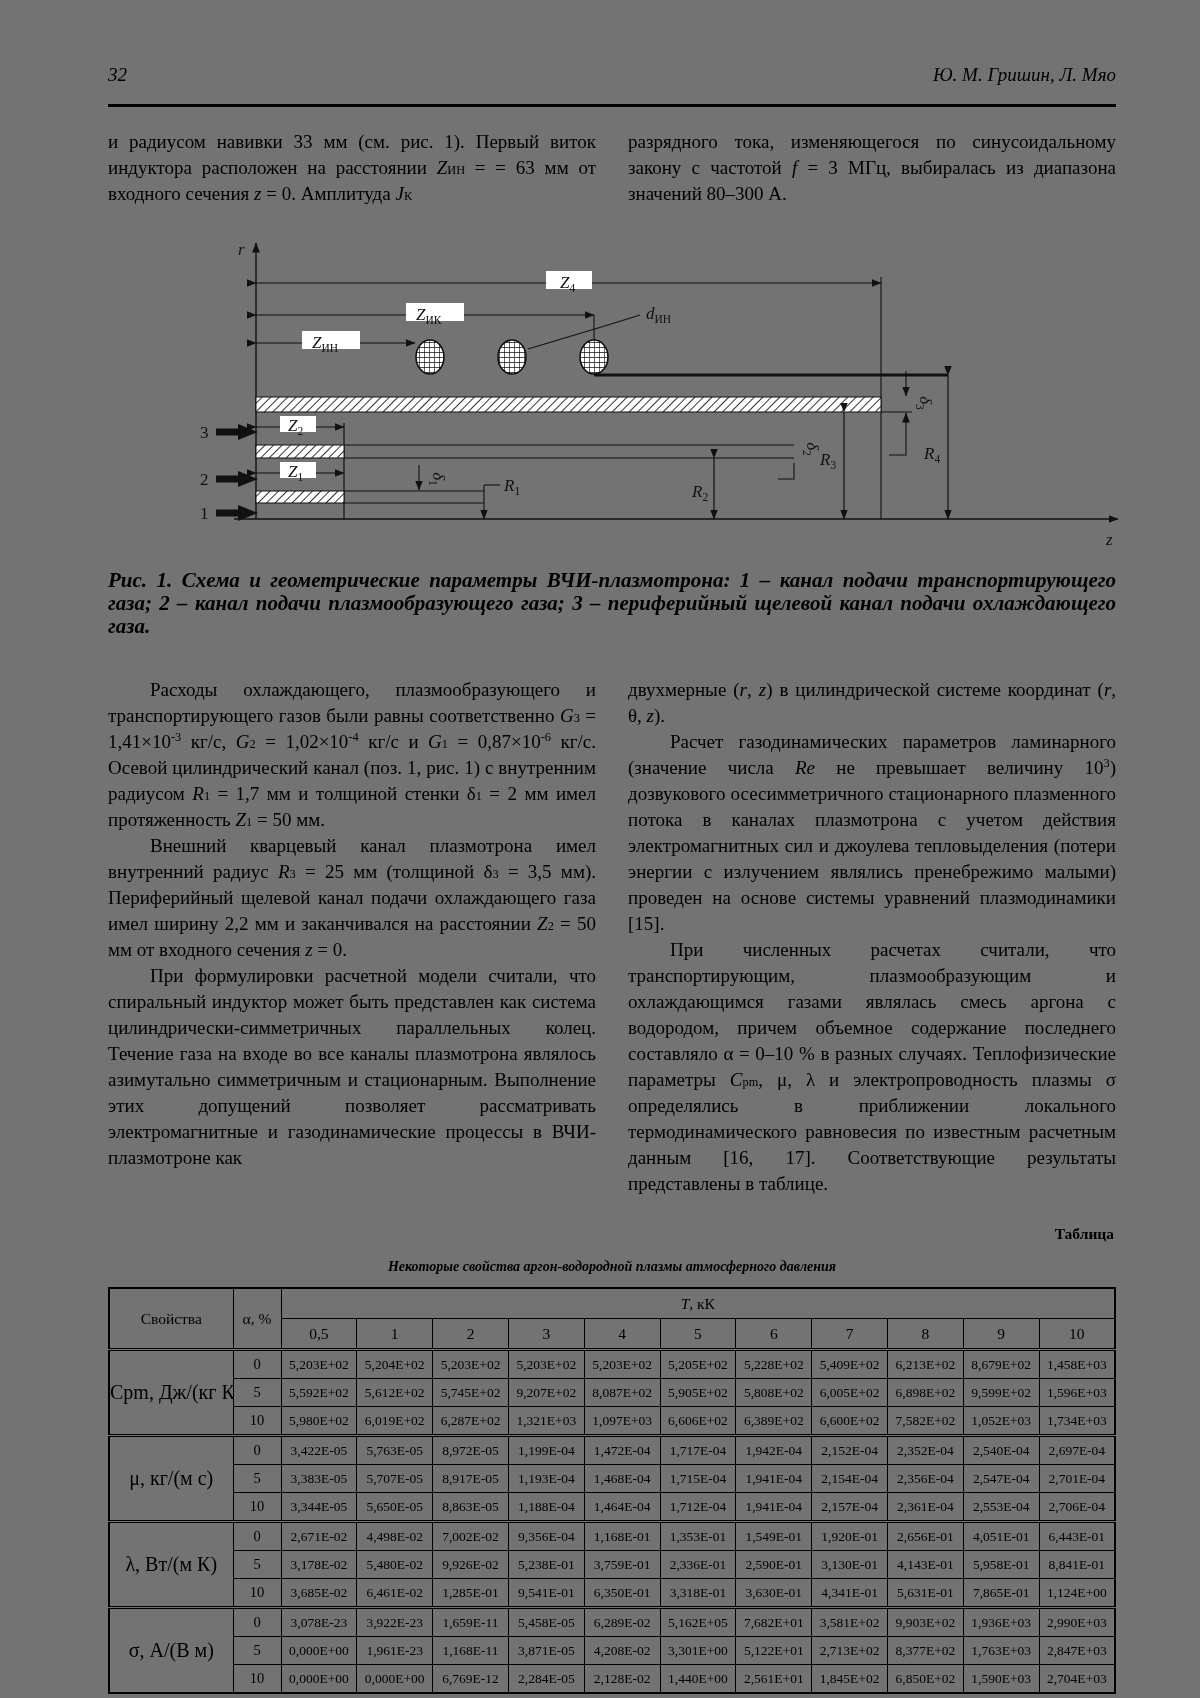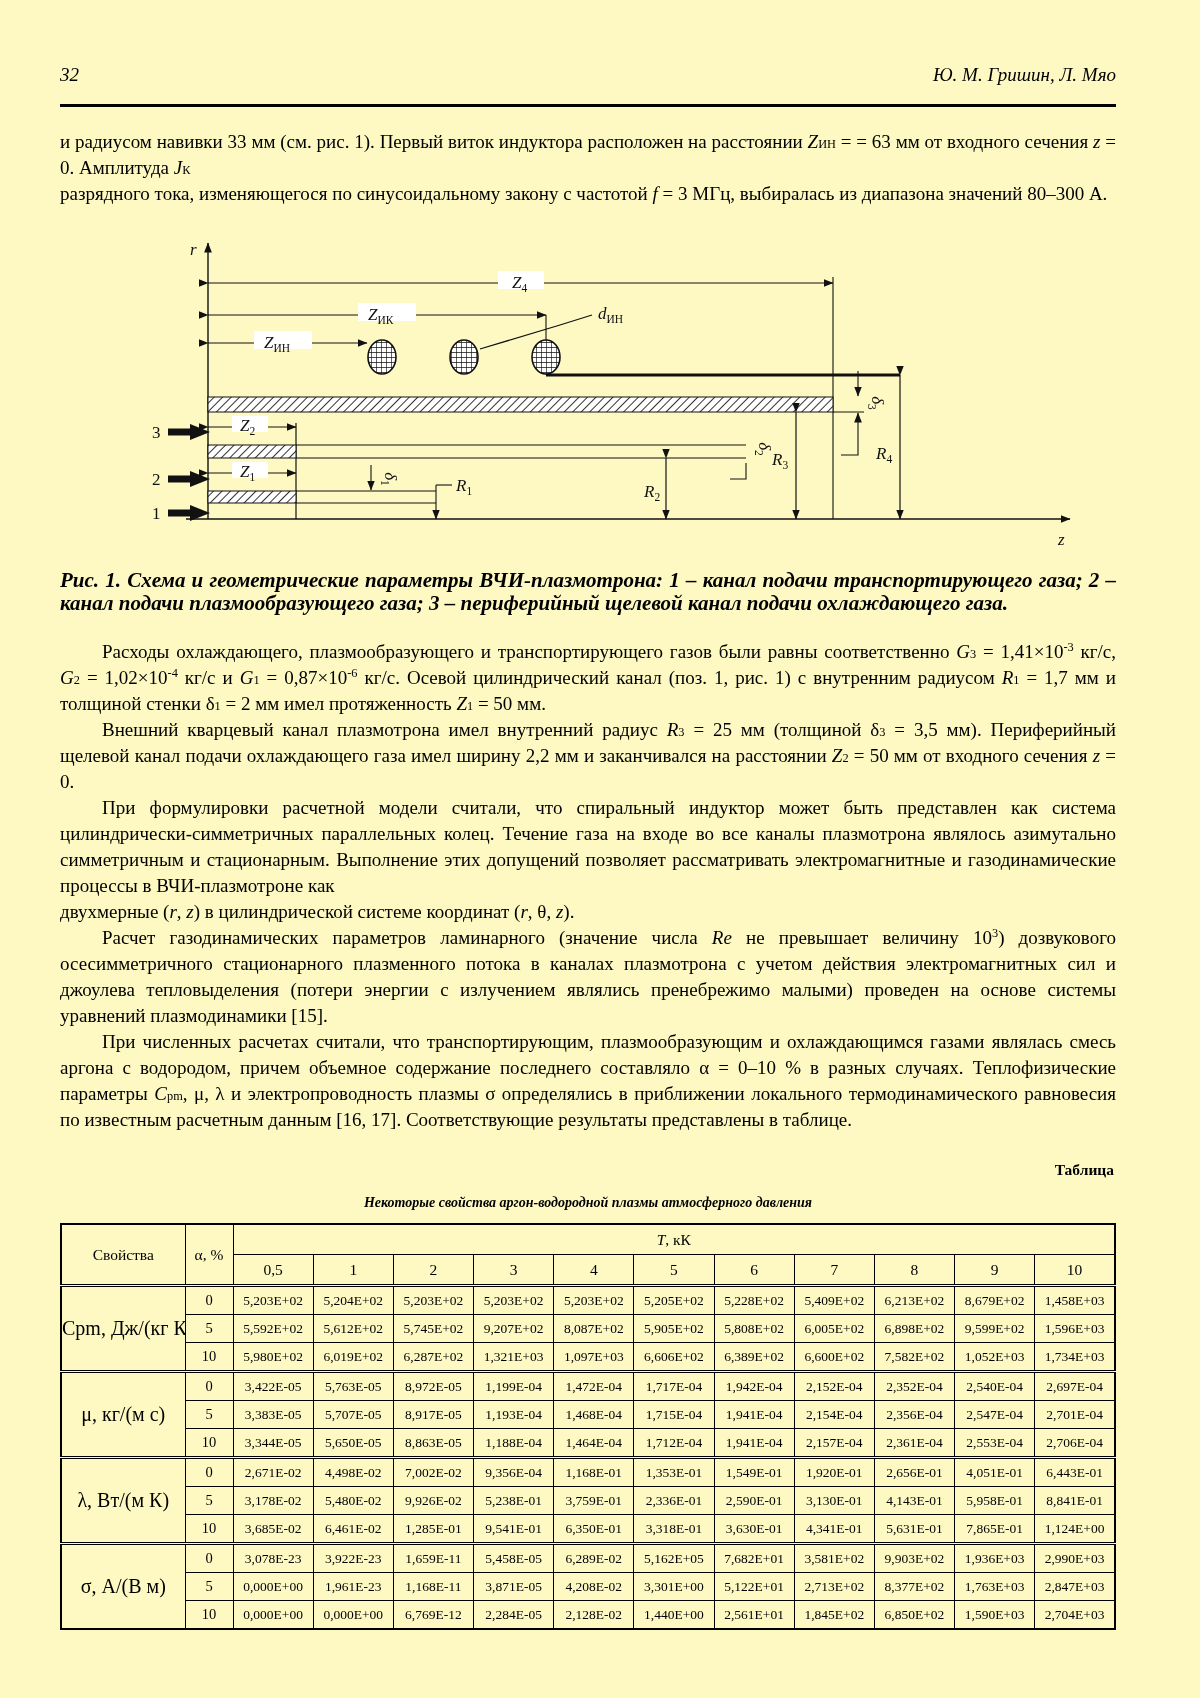--- a/index.html
+++ b/index.html
@@ -5,8 +5,8 @@
   html,body{margin:0;padding:0;background:#e8e8e8;}
   .page{
     width:1200px;height:1698px;box-sizing:border-box;margin:0 auto;
-    background:#fef9c3;color:#000;
-    padding:64px 84px 40px 60px;
+    background:#737373;color:#000;
+    padding:64px 84px 40px 108px;
     font-family:"Liberation Serif","DejaVu Serif",serif;
     position:relative;overflow:hidden;
   }

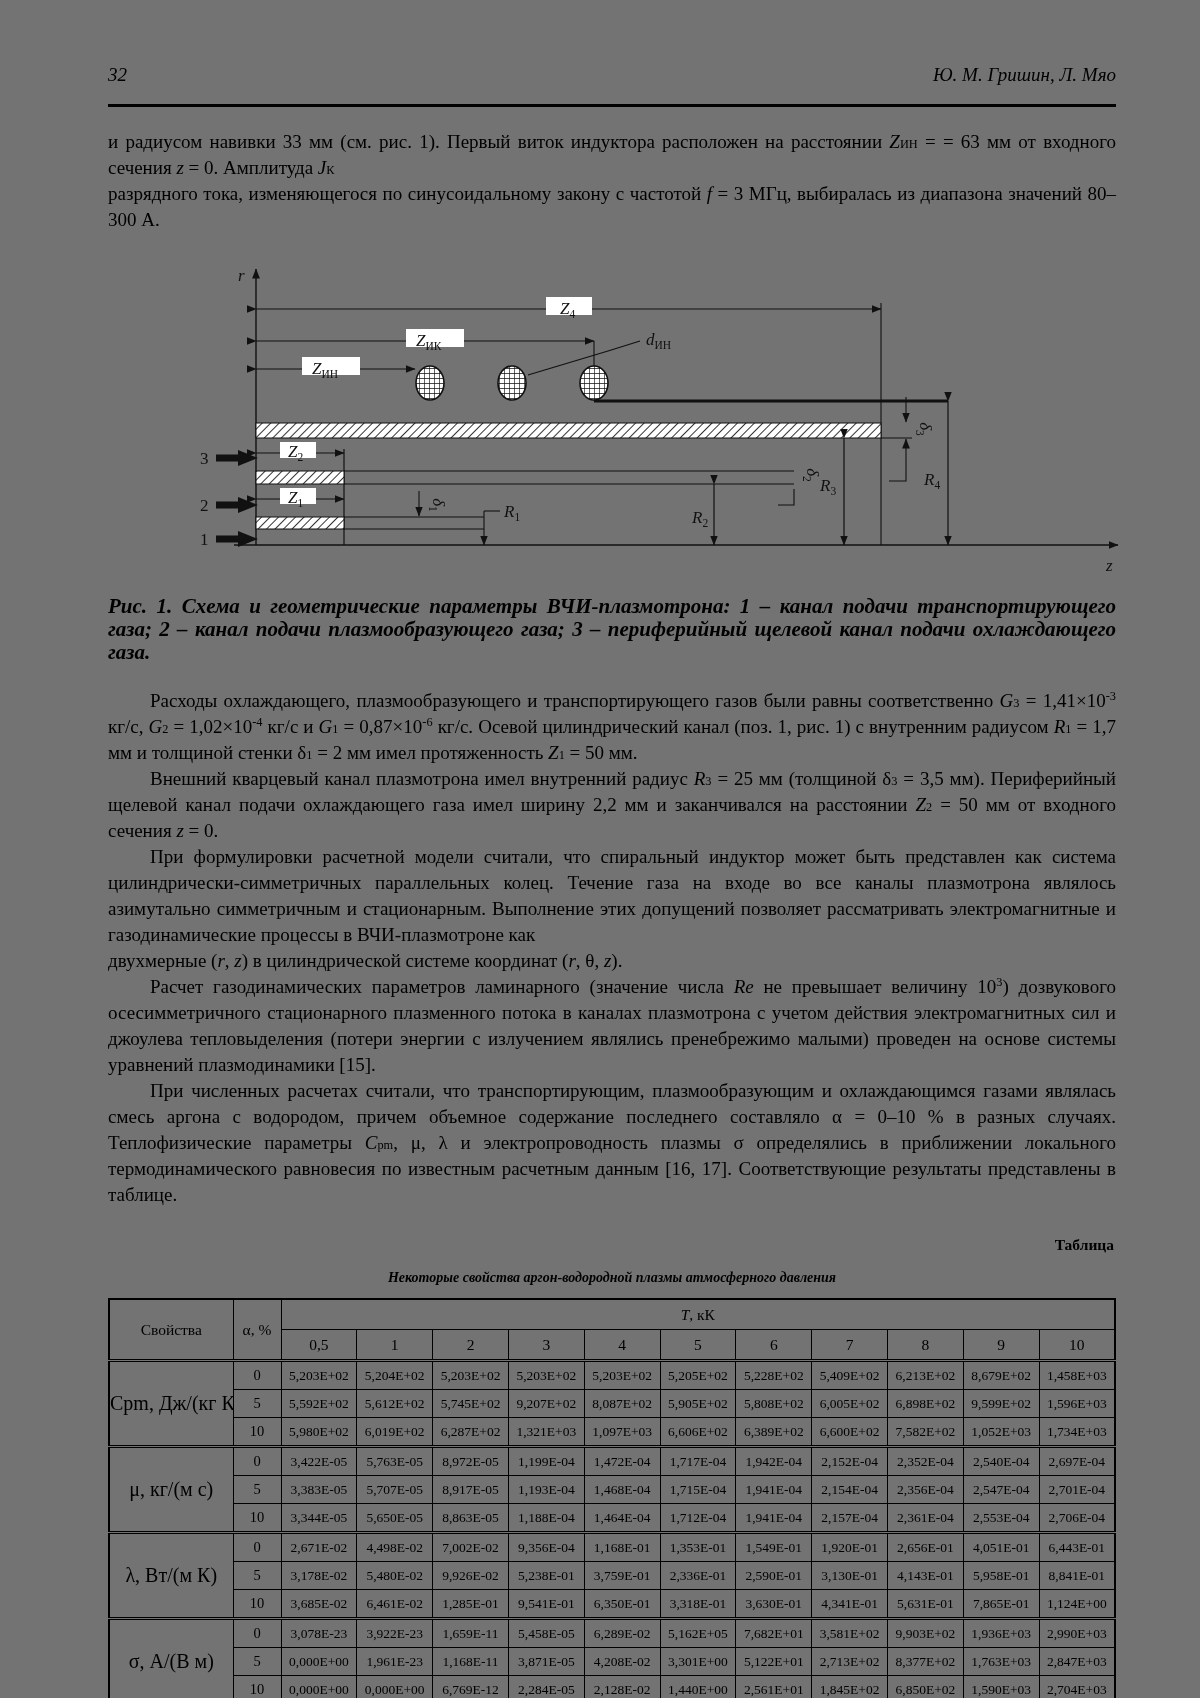--- a/index.html
+++ b/index.html
@@ -14,7 +14,7 @@
   .runhead{display:flex;justify-content:space-between;align-items:flex-end;
     font-style:italic;font-size:19px;padding-bottom:18px;border-bottom:3px solid #000;}
   
-  .cols{display:grid;grid-template-columns:1fr;column-gap:32px;}
+  .cols{display:grid;grid-template-columns:1fr 1fr;column-gap:32px;}
   .cols p{margin:0;text-align:justify;font-size:19px;line-height:26px;}
   .cols p.indent{text-indent:42px;}
   .intro{margin-top:22px;}

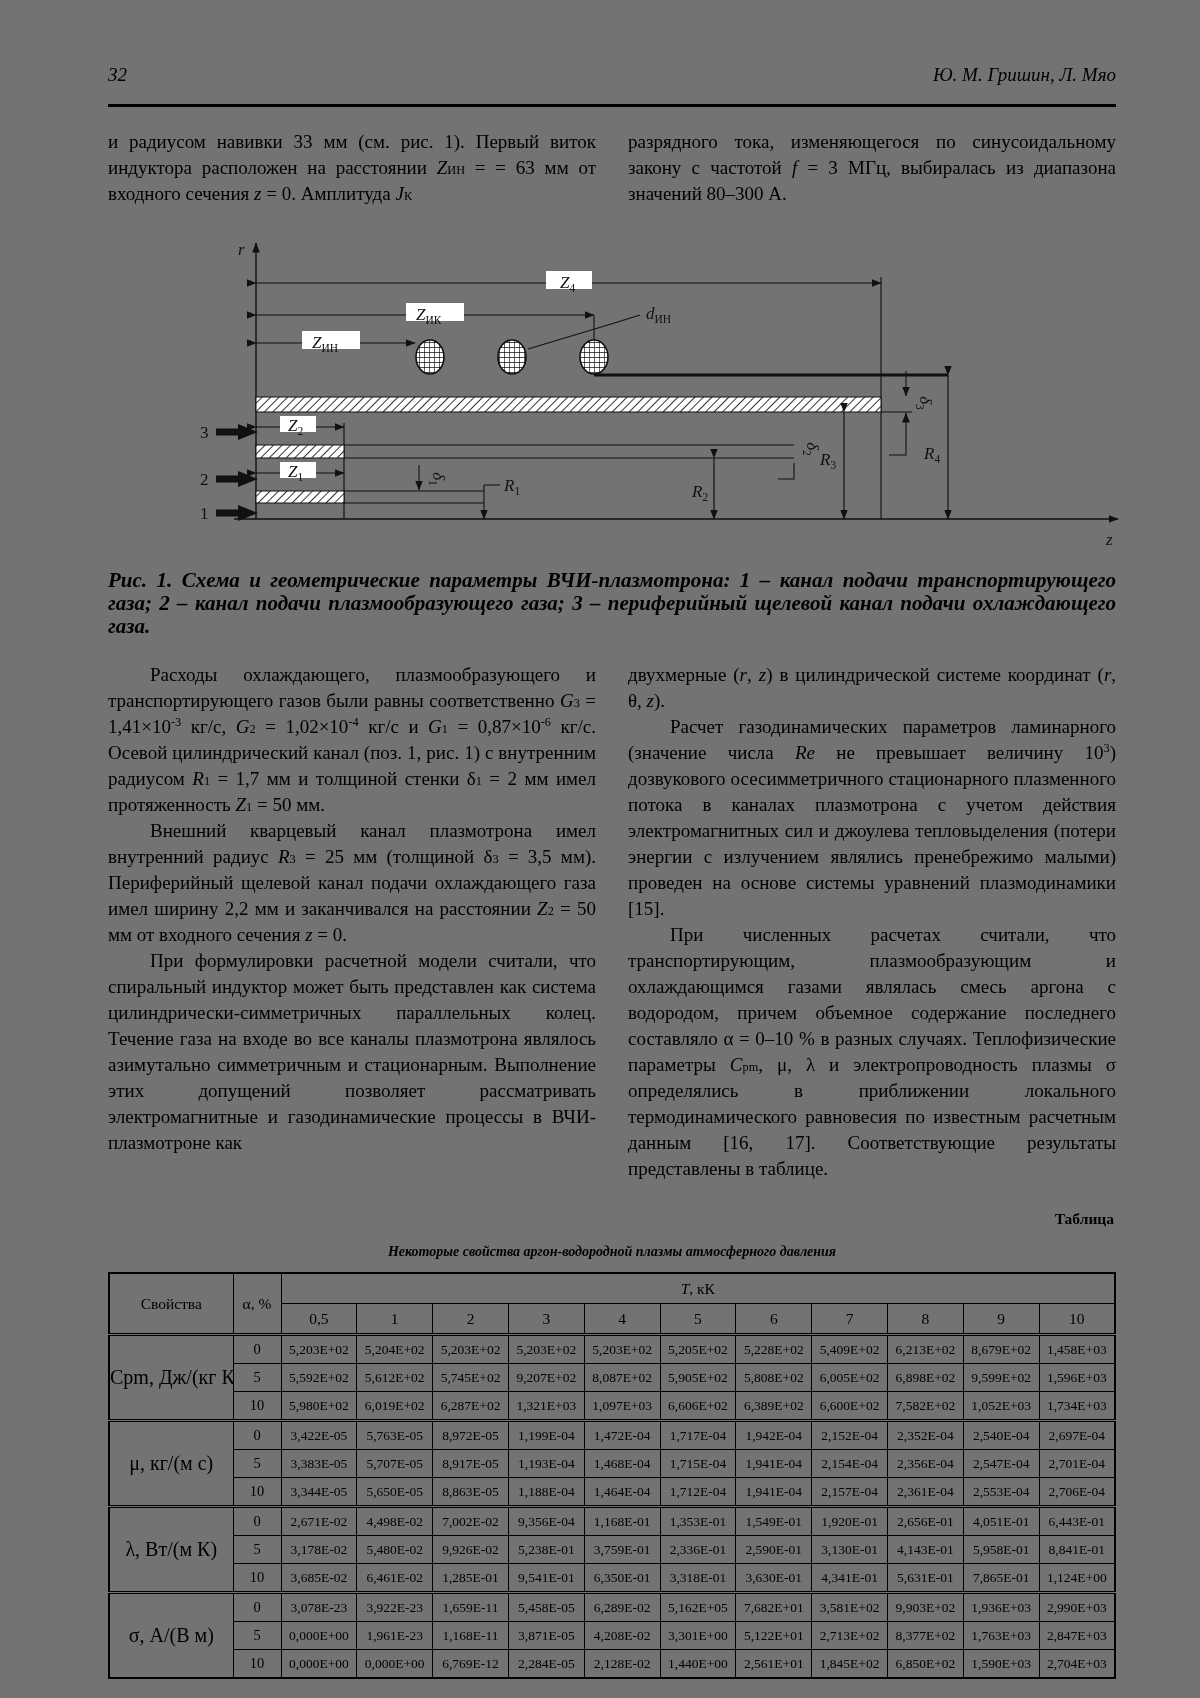--- a/index.html
+++ b/index.html
@@ -28,7 +28,7 @@
   .fsub{font-size:11.5px;font-style:normal;}
   .fig-caption{font-weight:bold;font-style:italic;font-size:21px;line-height:23px;
     text-align:justify;margin:12px 0 0 0;}
-  .body-cols{margin-top:24px;}
+  .body-cols{margin-top:39px;}
   
   .table-label{text-align:right;font-weight:bold;font-size:15.5px;margin:28px 2px 3px 0;}
   .table-caption{text-align:center;font-weight:bold;font-style:italic;font-size:14px;margin:16px 0 12px 0;}

